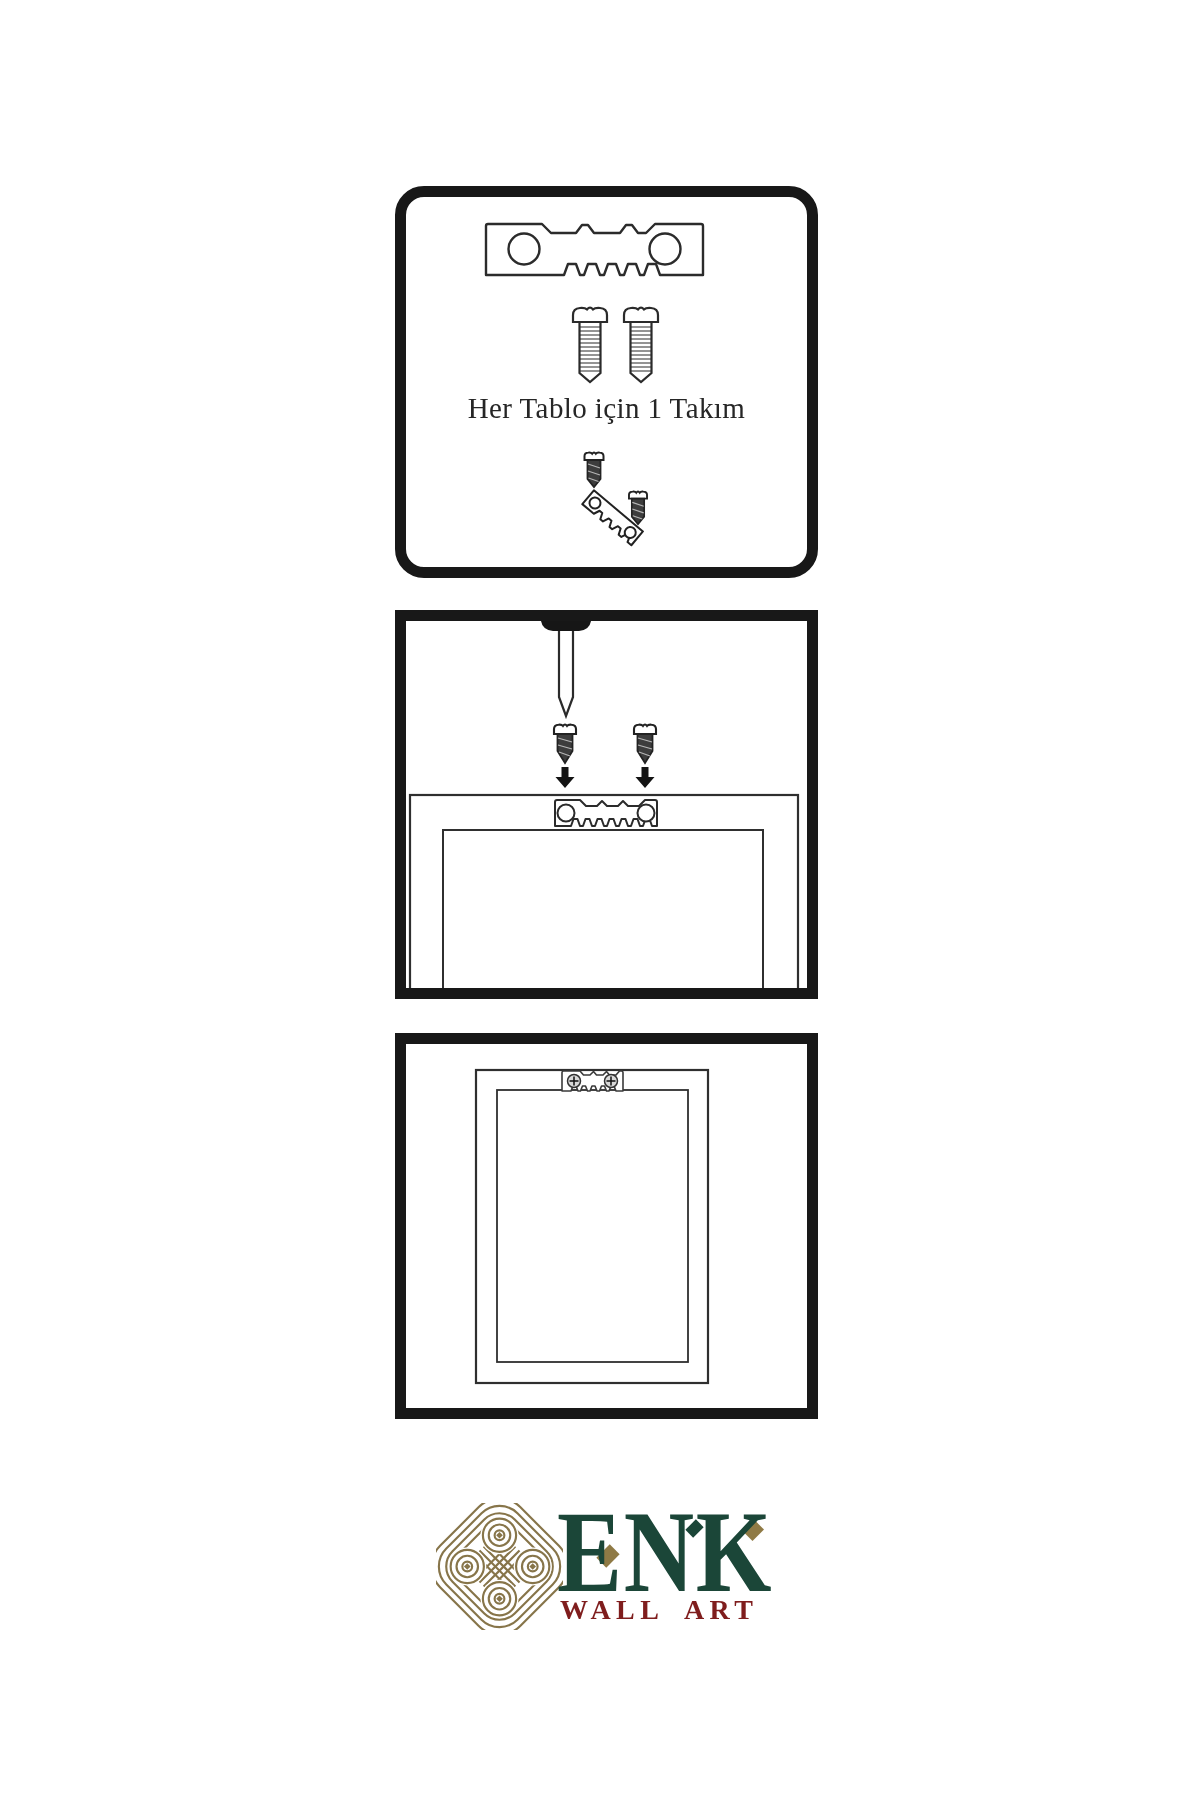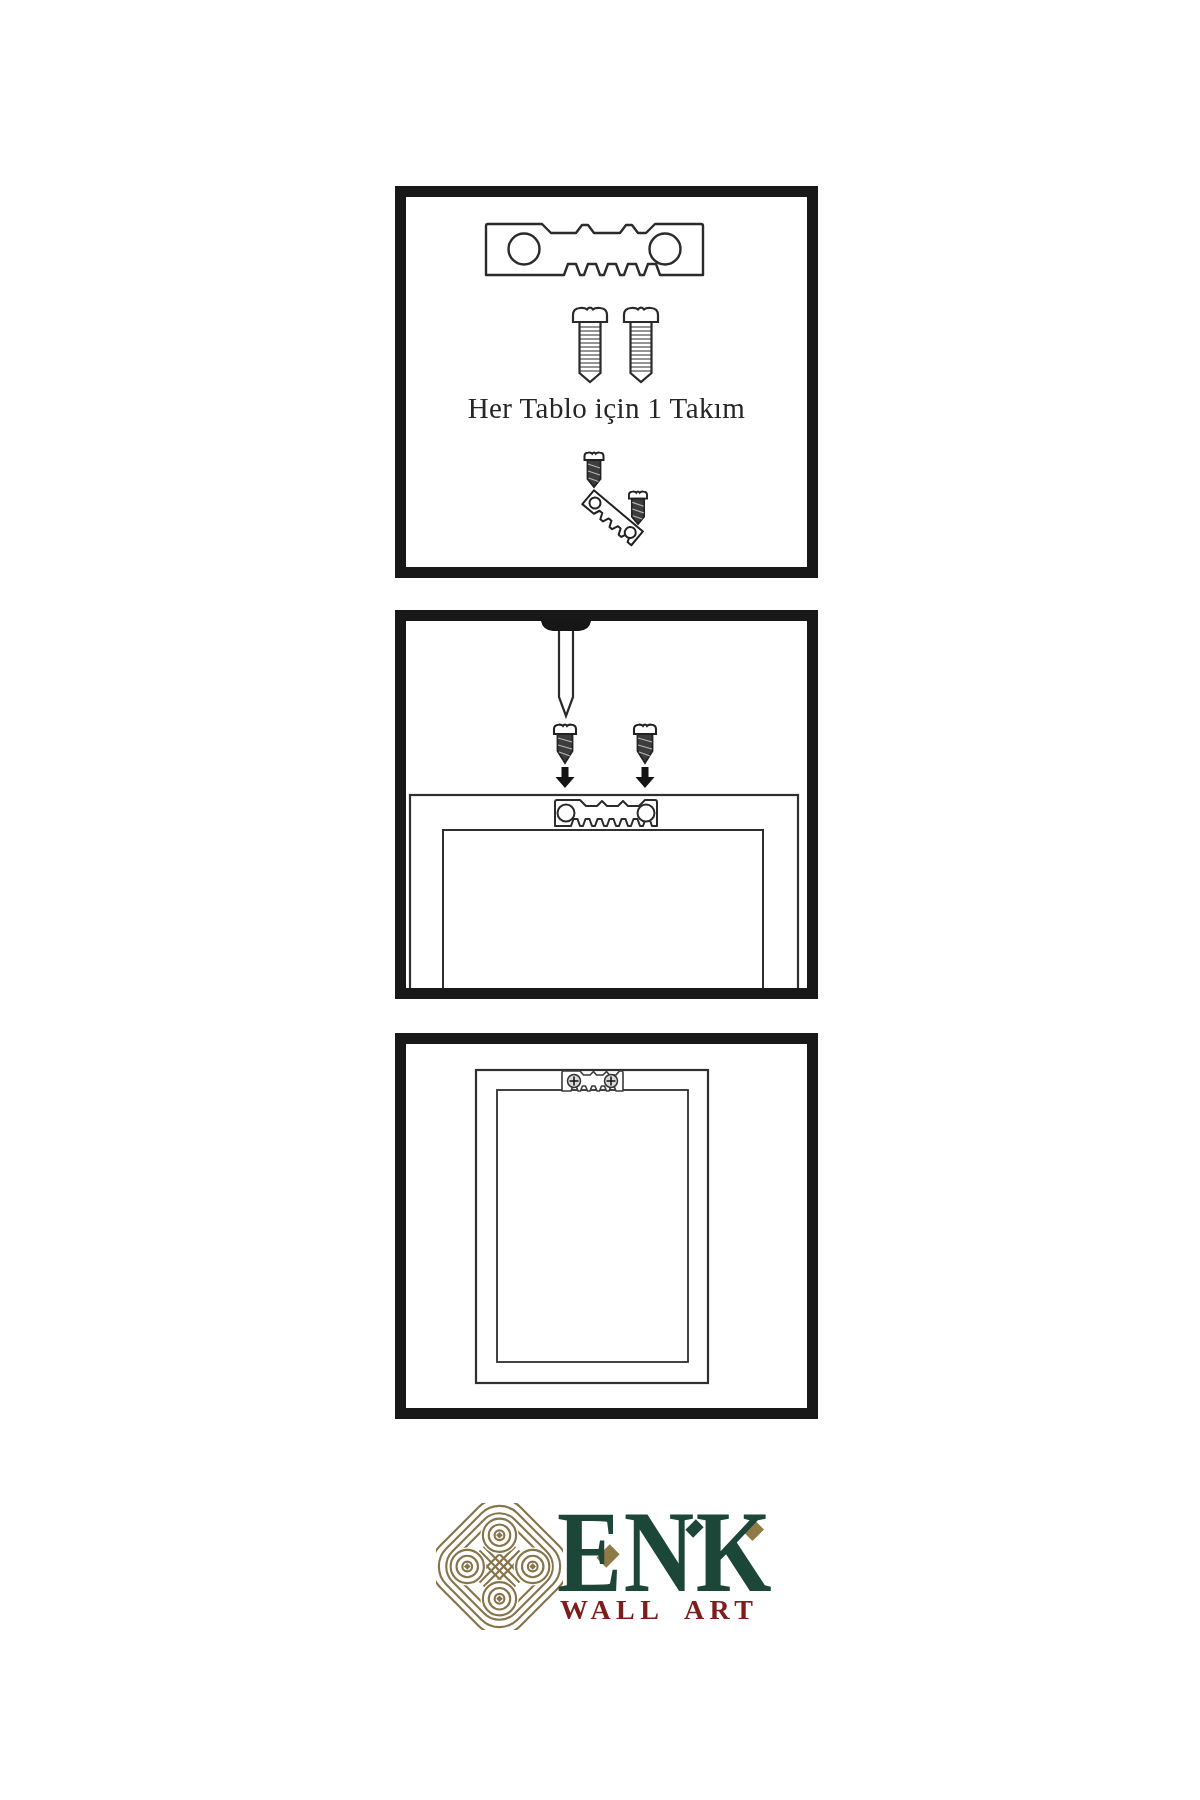--- a/index.html
+++ b/index.html
@@ -7,7 +7,7 @@
           font-family:"Liberation Serif",serif;}
   .panel{position:absolute;left:395px;width:423px;border:11px solid #181818;background:#fff;
          box-sizing:border-box;overflow:hidden;}
-  #panel1{top:186px;height:392px;}
+  #panel1{top:186px;height:392px;border-radius:29px;}
   #panel2{top:610px;height:389px;}
   #panel3{top:1033px;height:386px;}
   .panel svg{position:absolute;left:0;top:0;display:block;}

